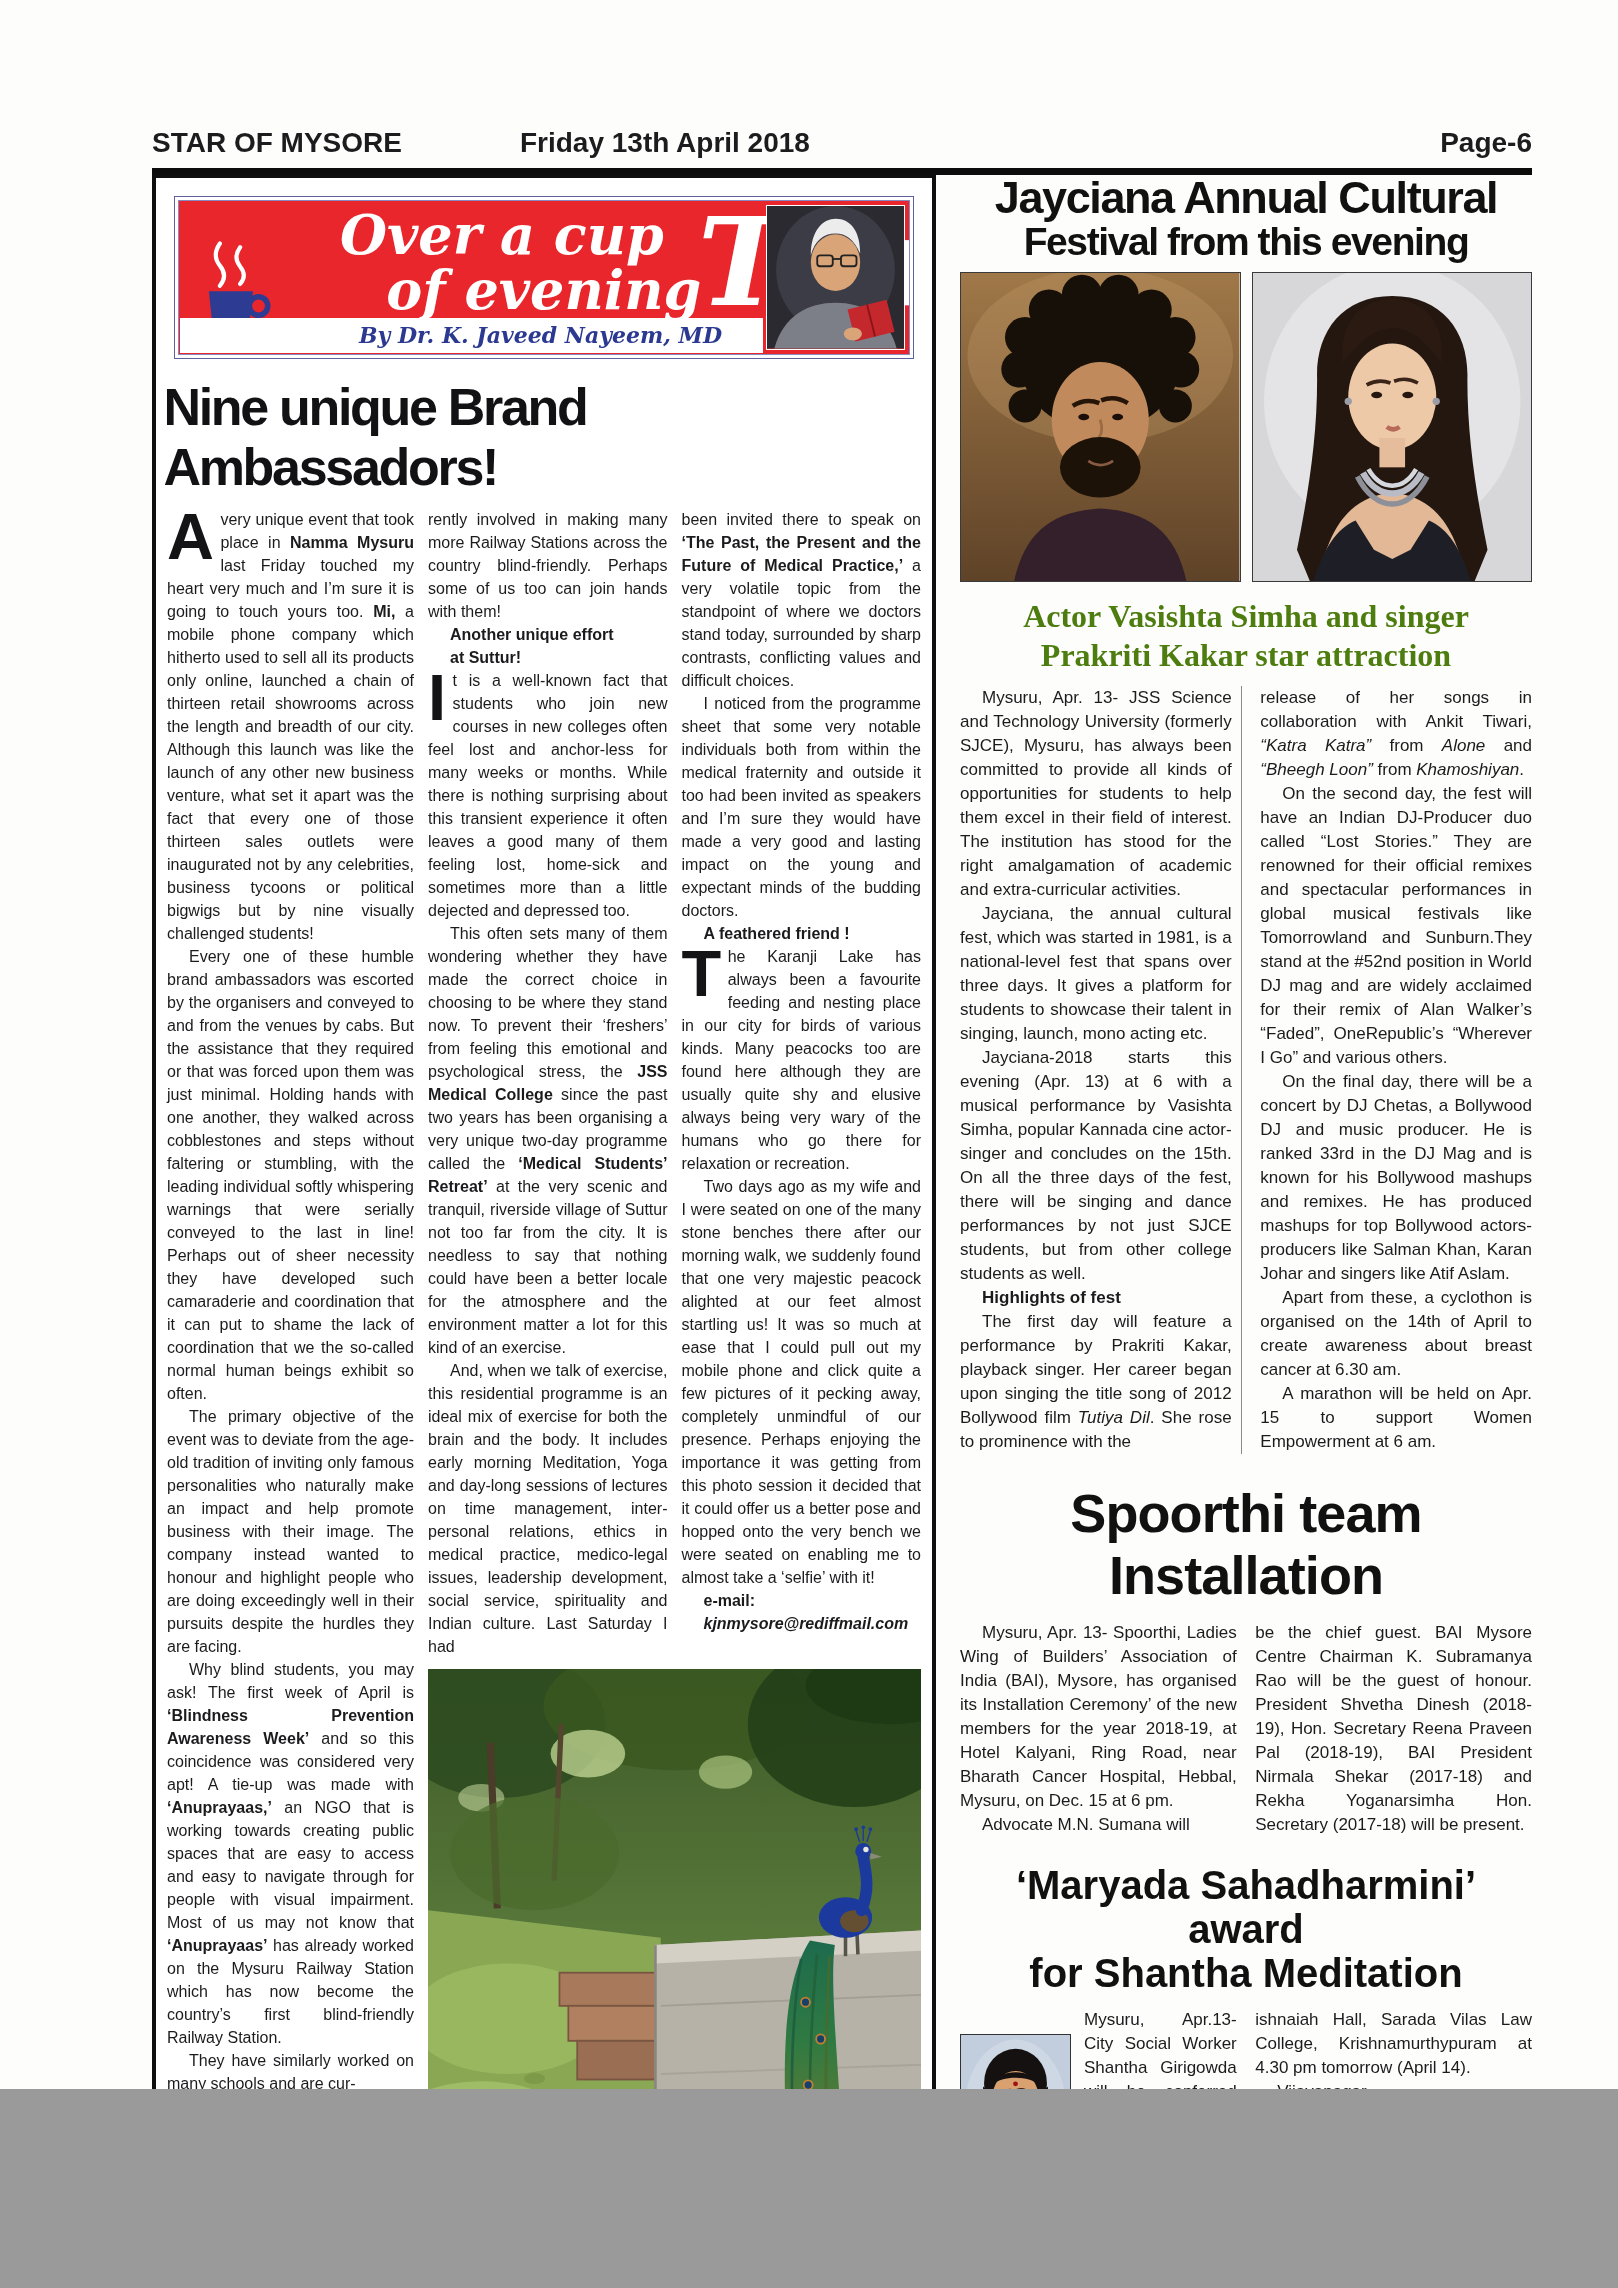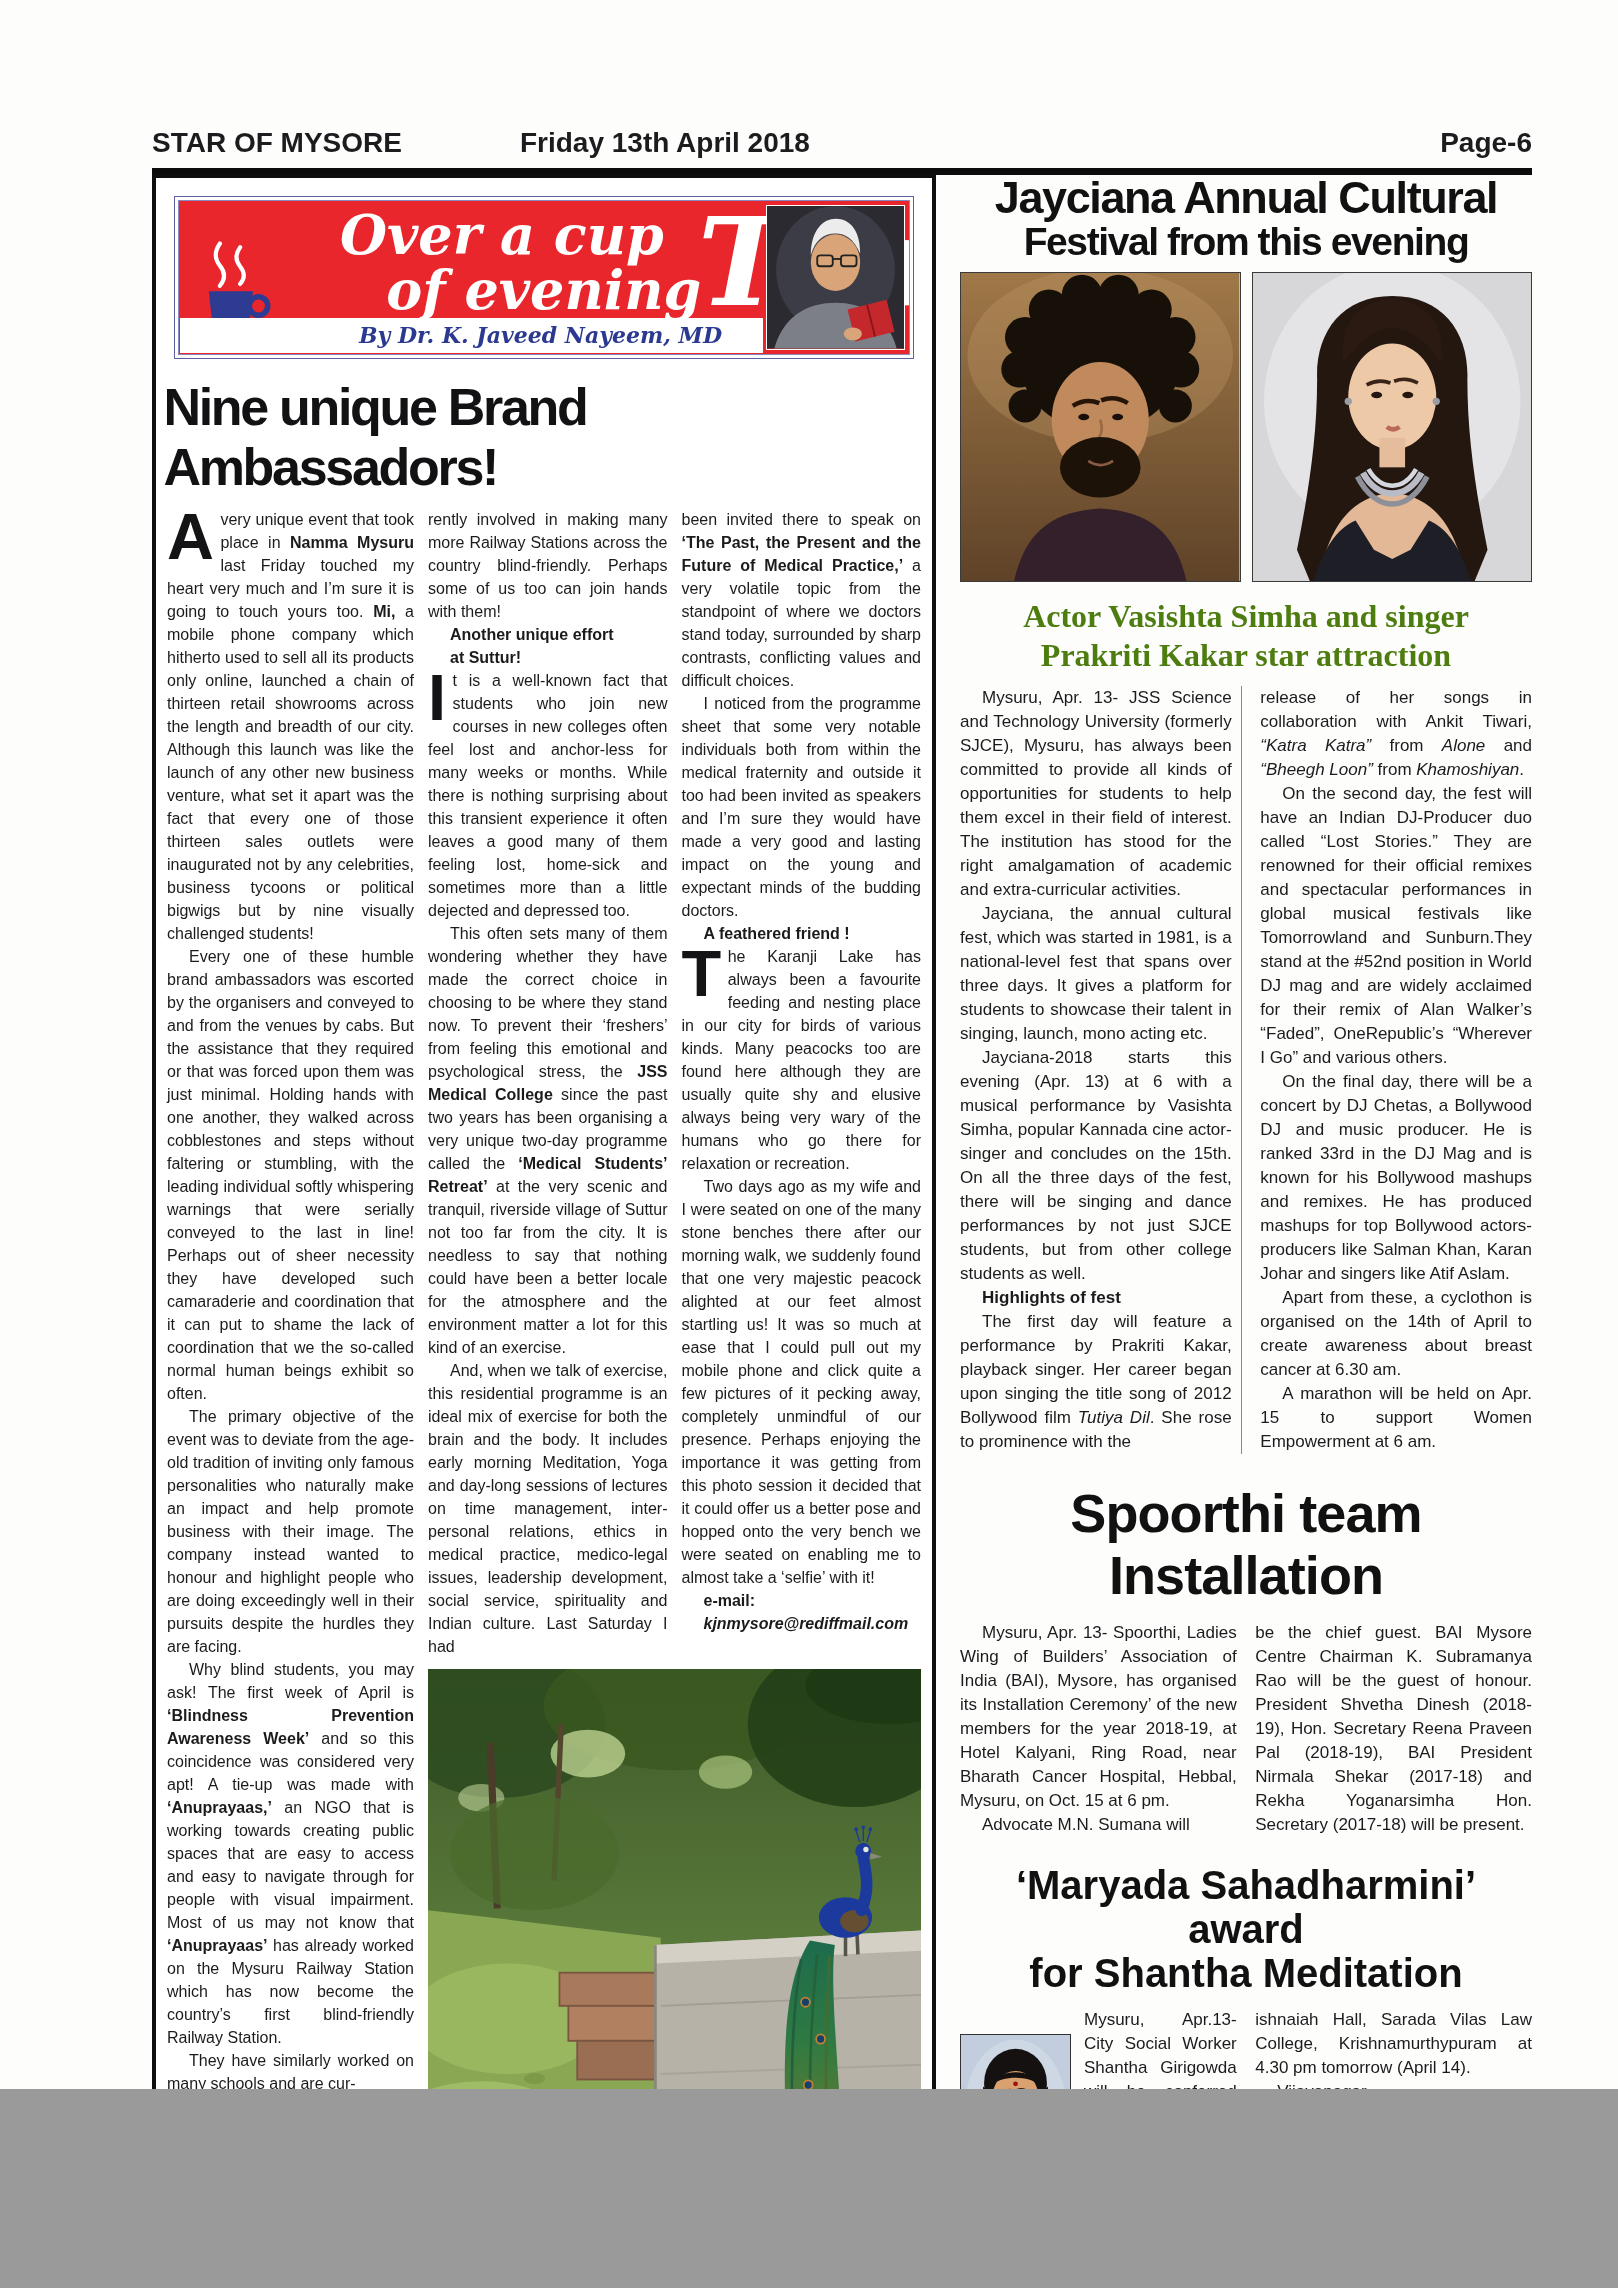--- a/index.html
+++ b/index.html
@@ -306,7 +306,7 @@
         <h2 class="spo-head">Spoorthi team Installation</h2>
         <div class="twocol rtext news">
           <div class="rcol">
-              <p>Mysuru, Apr. 13- Spoorthi, Ladies Wing of Builders’ Association of India (BAI), Mysore, has organised its Installation Ceremony’ of the new members for the year 2018-19, at Hotel Kalyani, Ring Road, near Bharath Cancer Hospital, Hebbal, Mysuru, on Oct. 15 at 6 pm.</p>
+              <p>Mysuru, Apr. 13- Spoorthi, Ladies Wing of Builders’ Association of India (BAI), Mysore, has organised its Installation Ceremony’ of the new members for the year 2018-19, at Hotel Kalyani, Ring Road, near Bharath Cancer Hospital, Hebbal, Mysuru, on Dec. 15 at 6 pm.</p>
               <p>Advocate M.N. Sumana will</p>
             </div>
           <div class="rcol">

